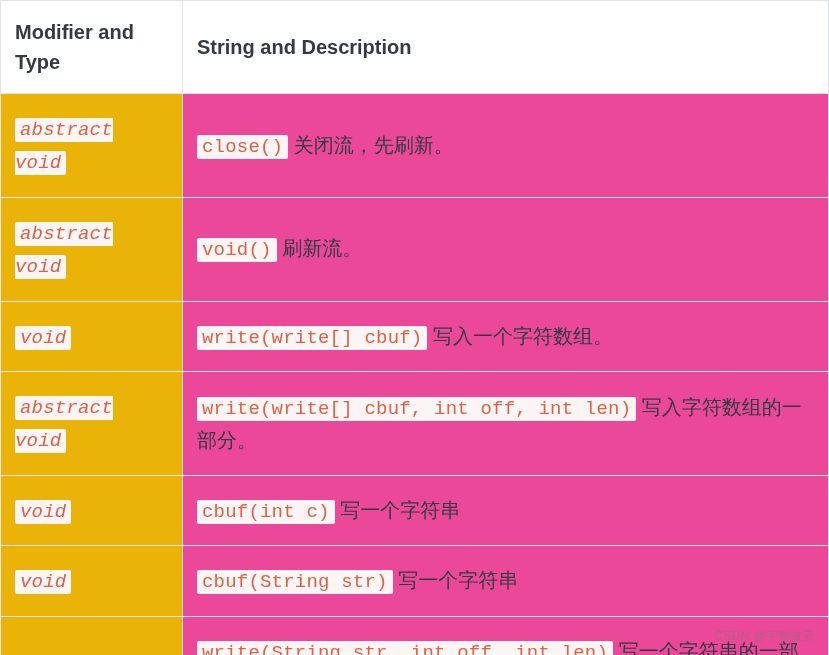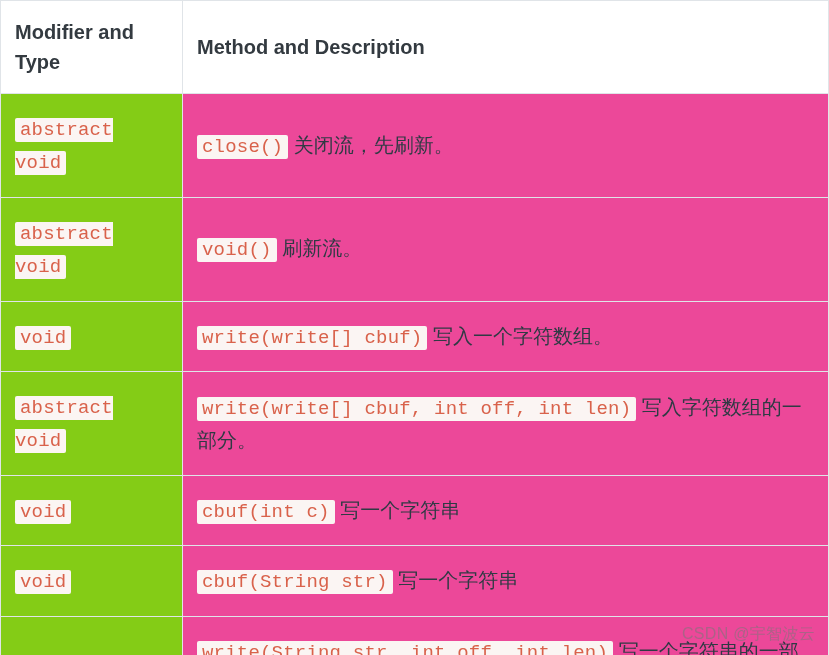--- a/index.html
+++ b/index.html
@@ -78,7 +78,7 @@
   <thead>
     <tr>
       <th>Modifier and Type</th>
-      <th>Method and Description</th>
+      <th>String and Description</th>
     </tr>
   </thead>
   <tbody>

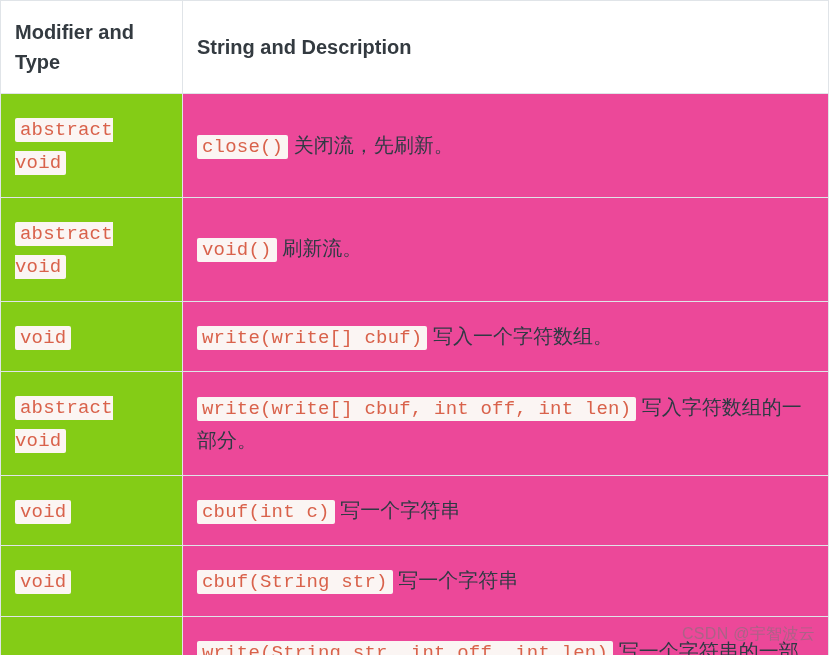--- a/index.html
+++ b/index.html
@@ -43,7 +43,8 @@
       background: #ec4899;
     }
     td.mod {
-      background: #84cc16;
+      background: #eab308;
+      font-style: italic;
     }
     .code {
       font-family: "Menlo", "Consolas", "Courier New", monospace;

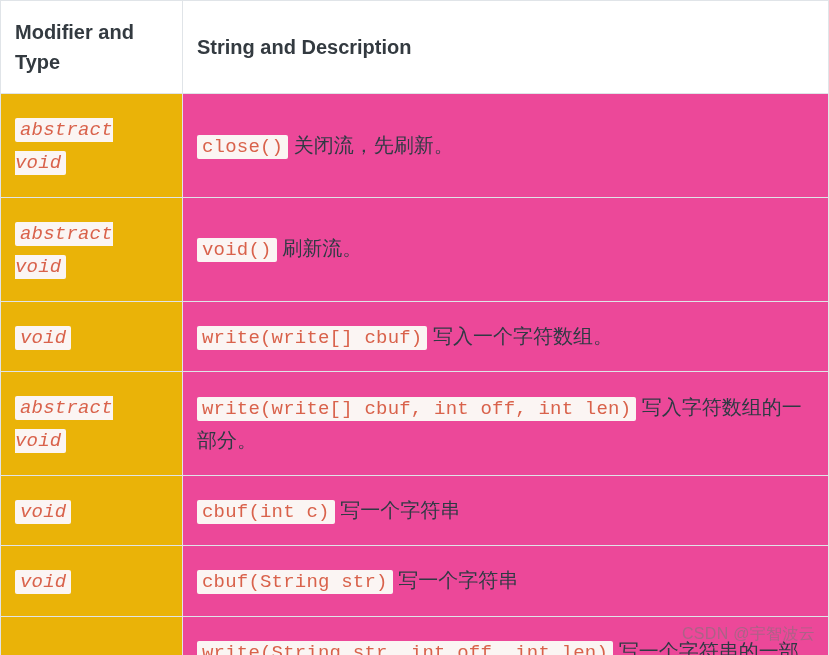--- a/index.html
+++ b/index.html
@@ -63,7 +63,7 @@
       right: 14px;
       bottom: 10px;
       color: rgba(120,120,120,0.55);
-      font-size: 16px;
+      font-size: 12px;
       letter-spacing: 0.3px;
       pointer-events: none;
     }

